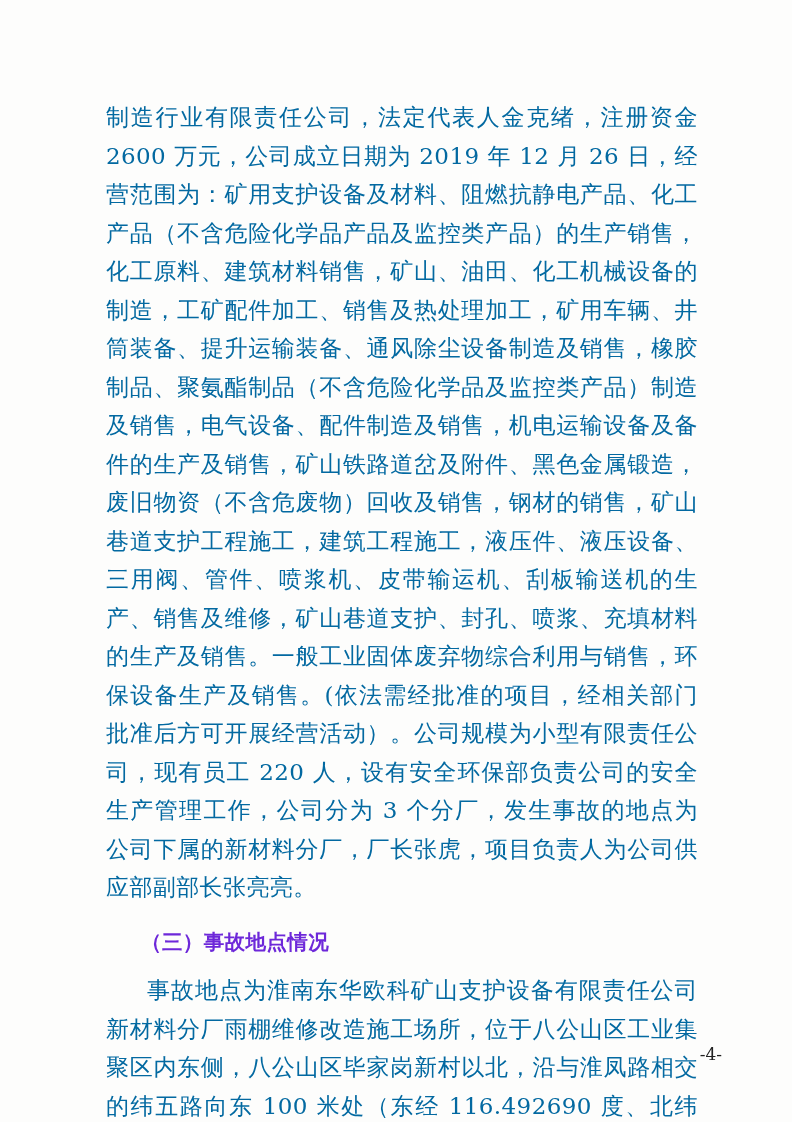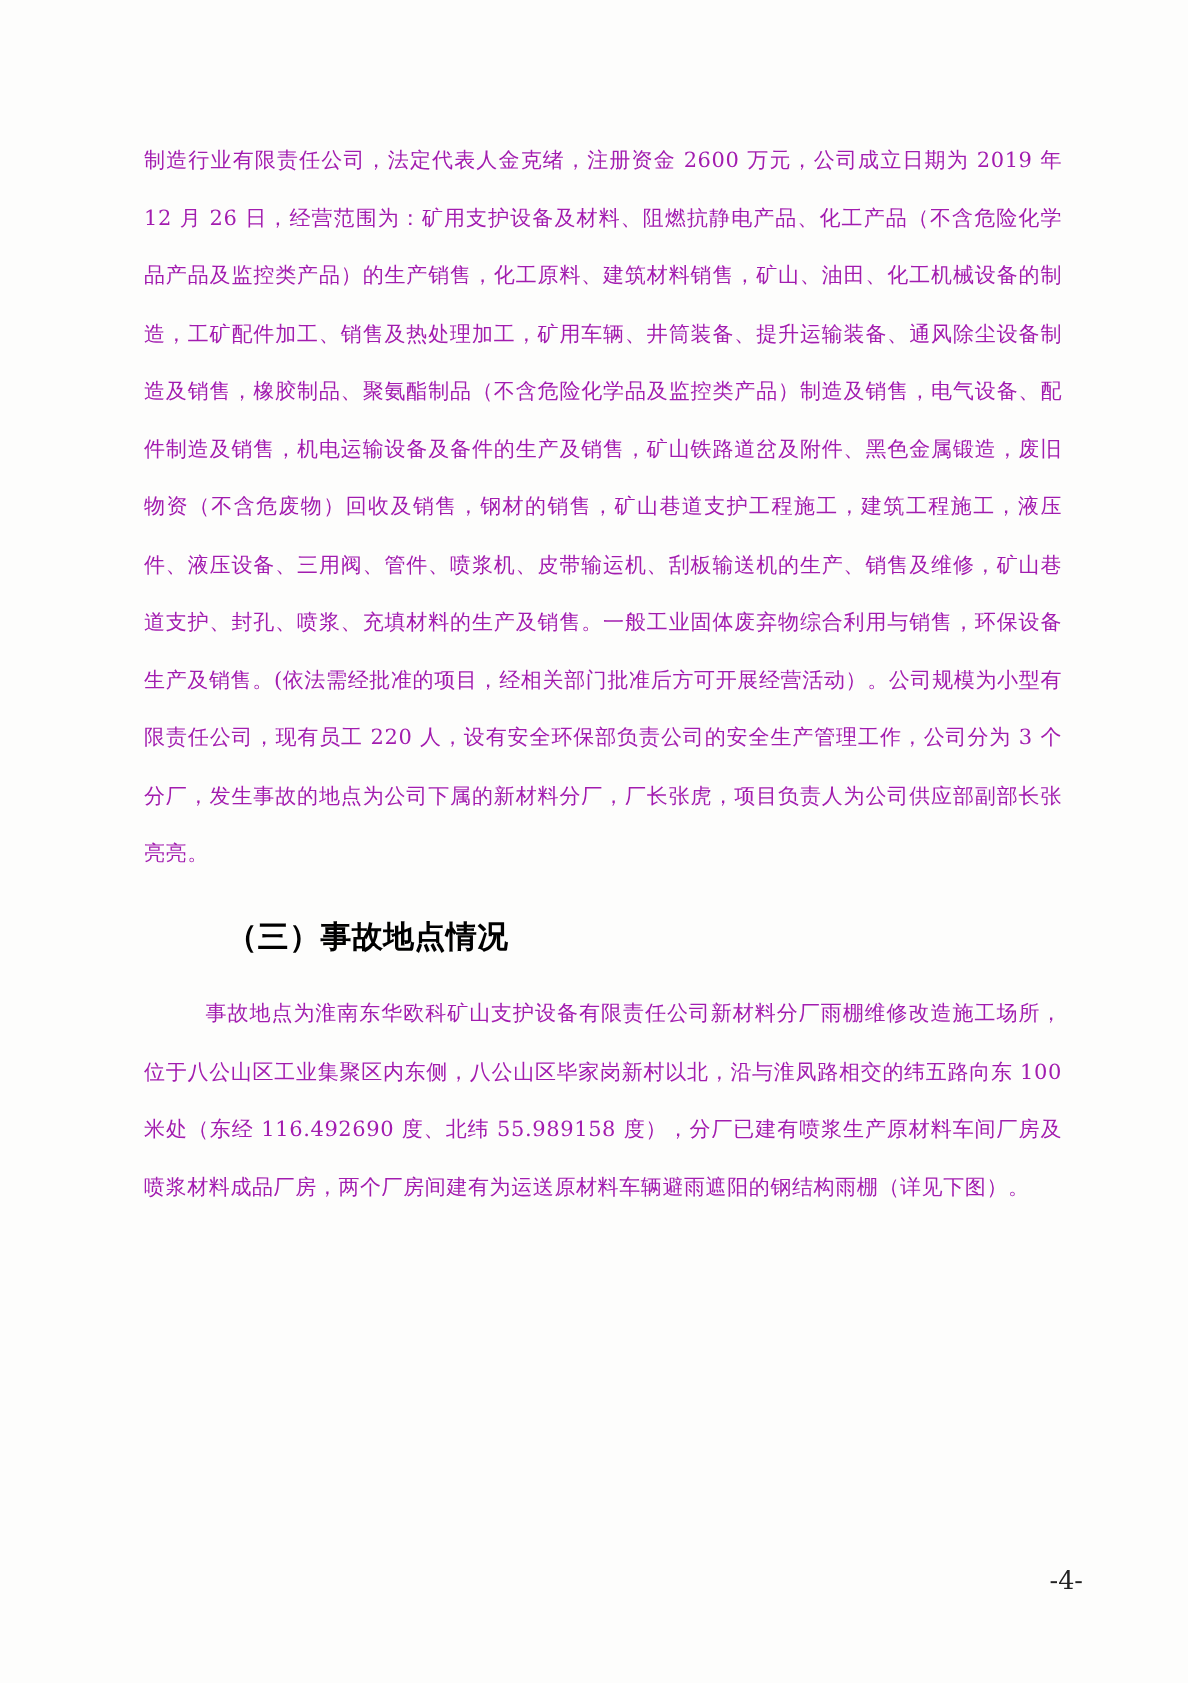--- a/index.html
+++ b/index.html
@@ -30,13 +30,13 @@
     width: 612px;
   }
   p.para {
-    margin: 0;
-    font-size: 14px;
+    margin: 10px;
+    font-size: 23px;
     line-height: 38.5px;
     letter-spacing: 0.4px;
     text-align: justify;
     text-justify: inter-ideograph;
-    color: #a21caf;
+    color: #0369a1;
   }
   p.continued {
     text-indent: 0;

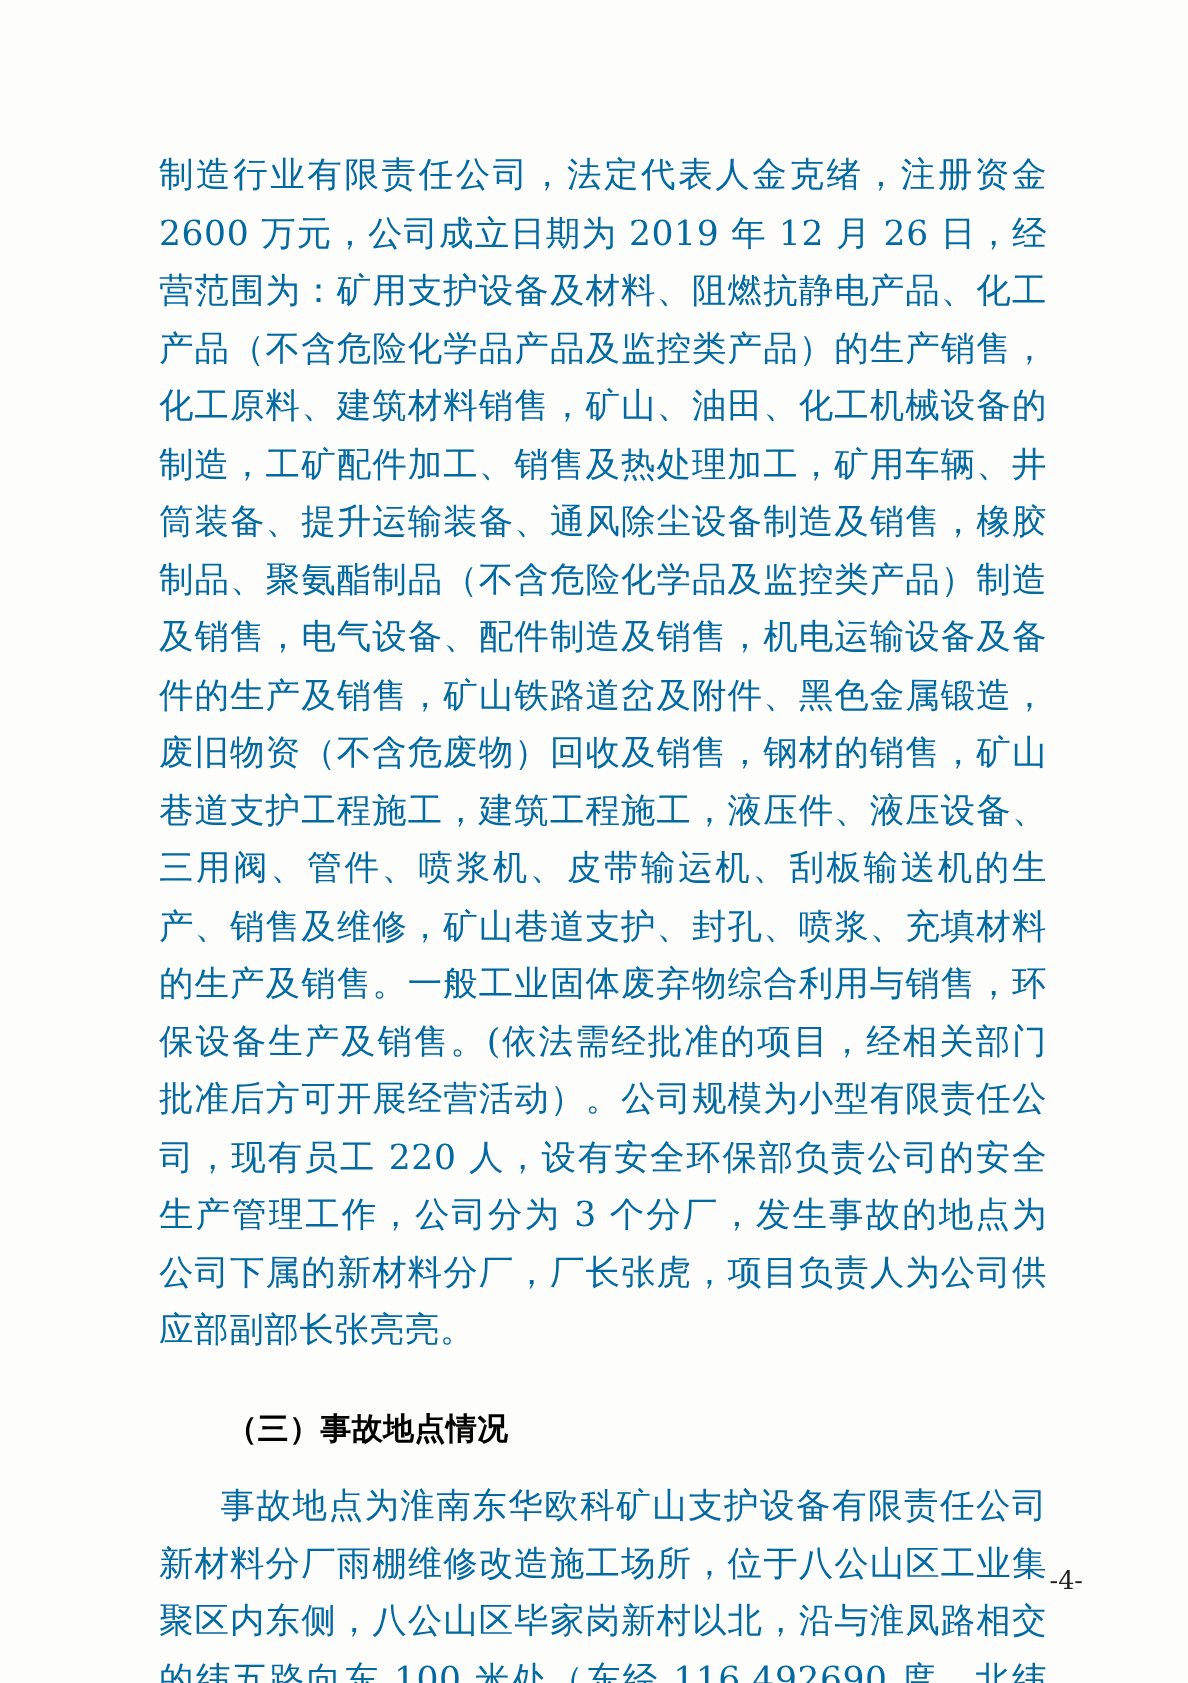--- a/index.html
+++ b/index.html
@@ -45,13 +45,13 @@
     text-indent: 41px;
   }
   p.heading {
-    margin: 14px;
+    margin: 4px;
     font-size: 20.5px;
     line-height: 38.5px;
     letter-spacing: 0.4px;
     text-indent: 41px;
     font-weight: 700;
-    color: #000000;
+    color: #6d28d9;
   }
   .page-number {
     position: absolute;

